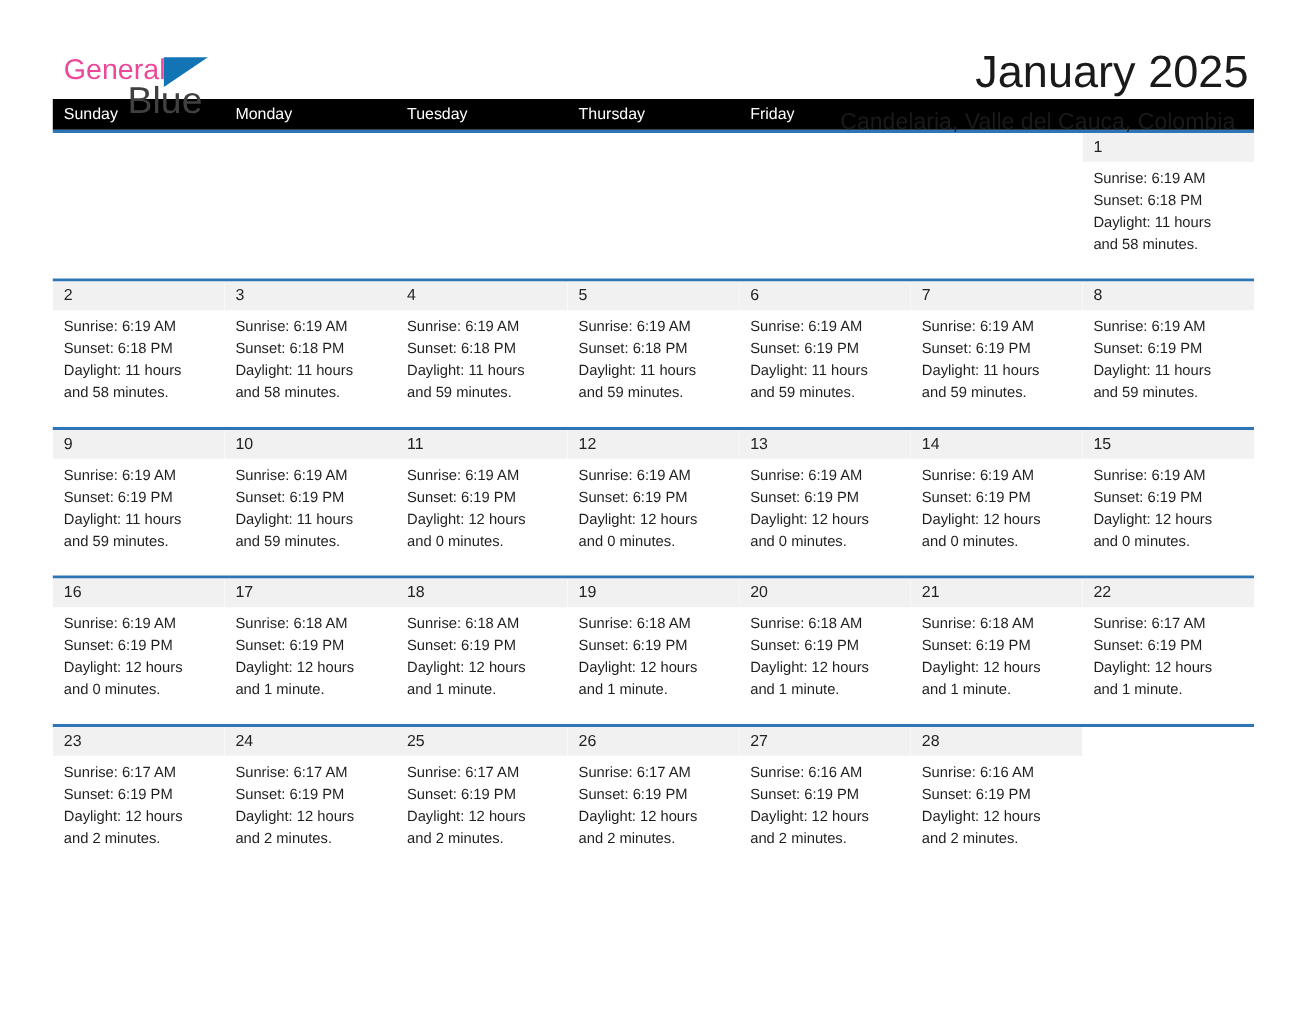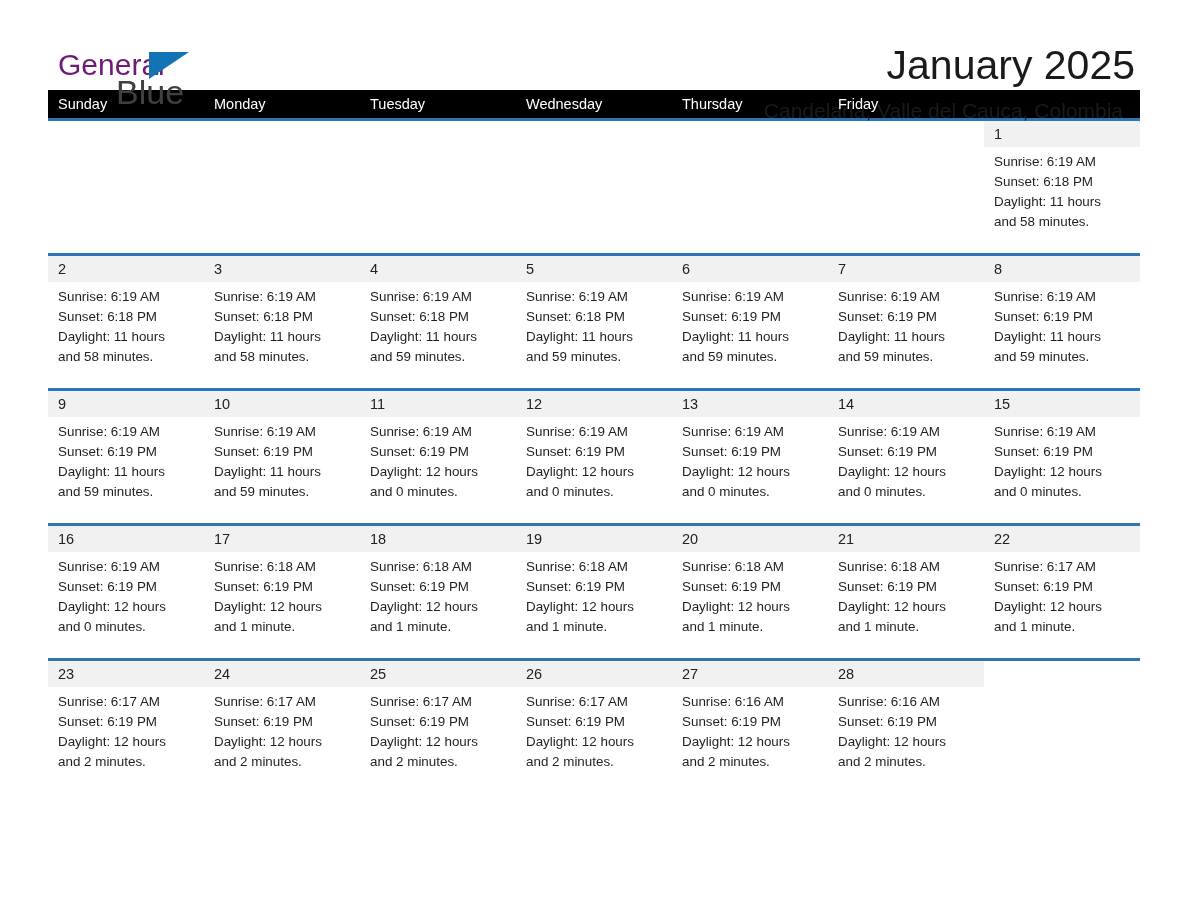--- a/index.html
+++ b/index.html
@@ -42,9 +42,9 @@
     position: absolute;
     left: 10px;
     top: 6px;
-    font-size: 30px;
+    font-size: 26px;
     letter-spacing: 0px;
-    color: #701a75;
+    color: #ec4899;
     line-height: 1;
     white-space: nowrap;
   }

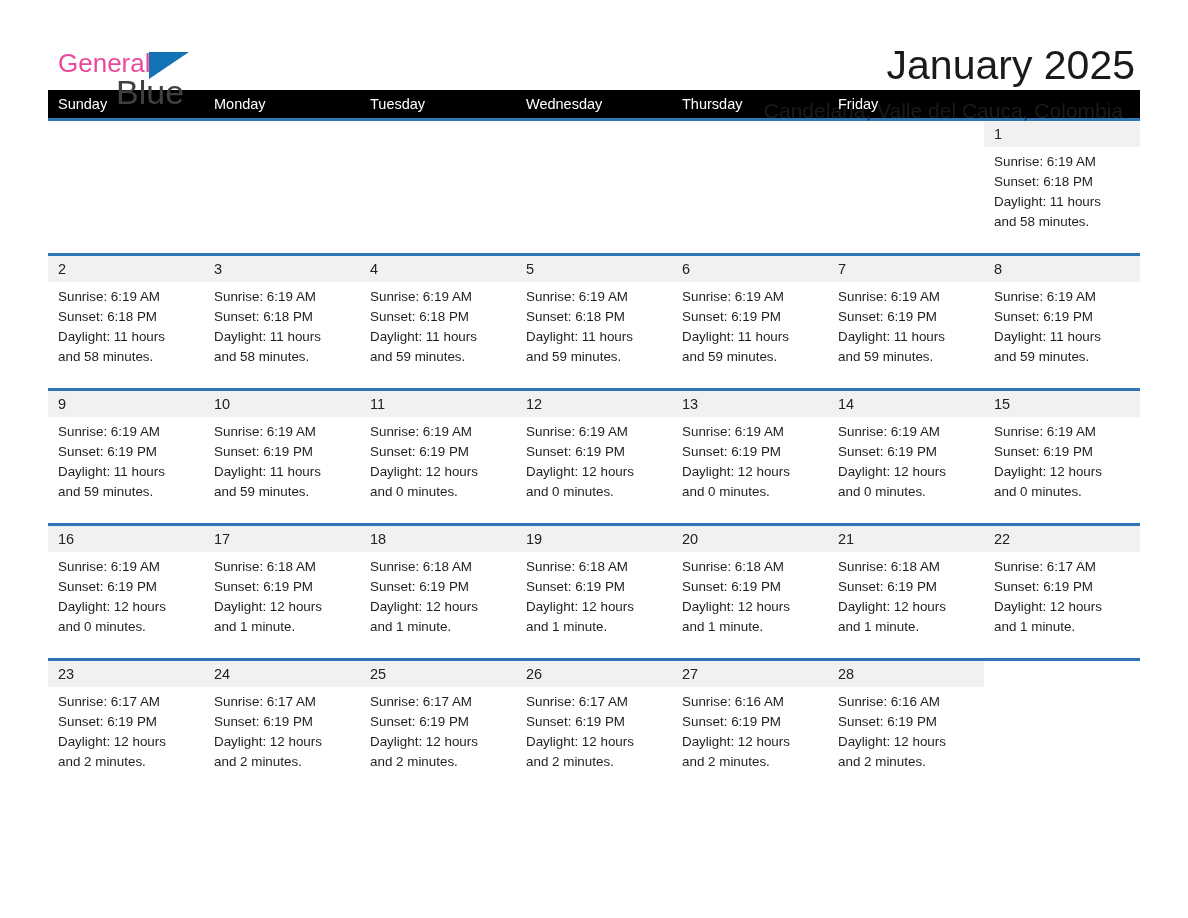--- a/index.html
+++ b/index.html
@@ -162,7 +162,6 @@
       <div class="weekday">Sunday</div>
       <div class="weekday">Monday</div>
       <div class="weekday">Tuesday</div>
-      <div class="weekday">Wednesday</div>
       <div class="weekday">Thursday</div>
       <div class="weekday">Friday</div>
     </div>

